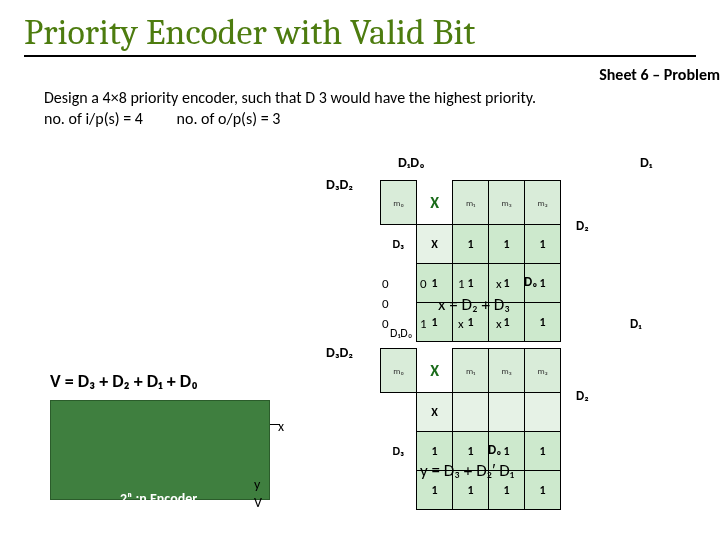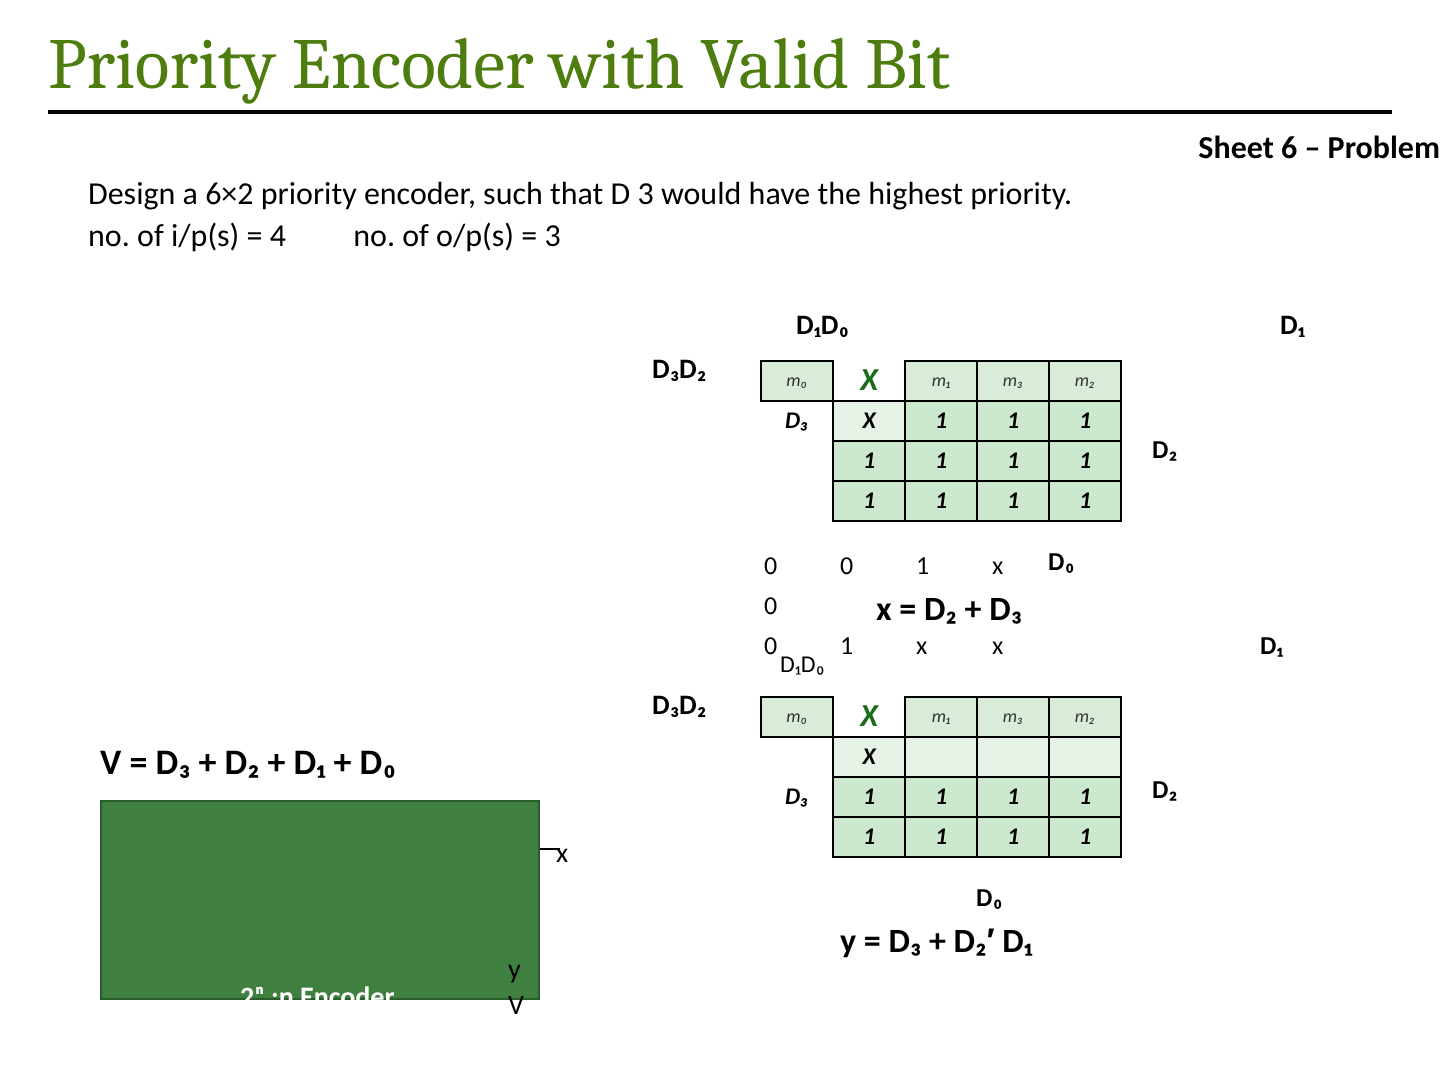--- a/index.html
+++ b/index.html
@@ -132,7 +132,7 @@
 <h1 class="title">Priority Encoder with Valid Bit</h1>
 <div class="rule"></div>
 <div class="subtitle">Sheet 6 – Problem</div>
-<div class="design">Design a 6×2 priority encoder, such that D 3 would have the highest priority.</div>
+<div class="design">Design a 4×8 priority encoder, such that D 3 would have the highest priority.</div>
 <div class="ioline">
   <span>no. of i/p(s) = 4</span>
   <span>no. of o/p(s) = 3</span>

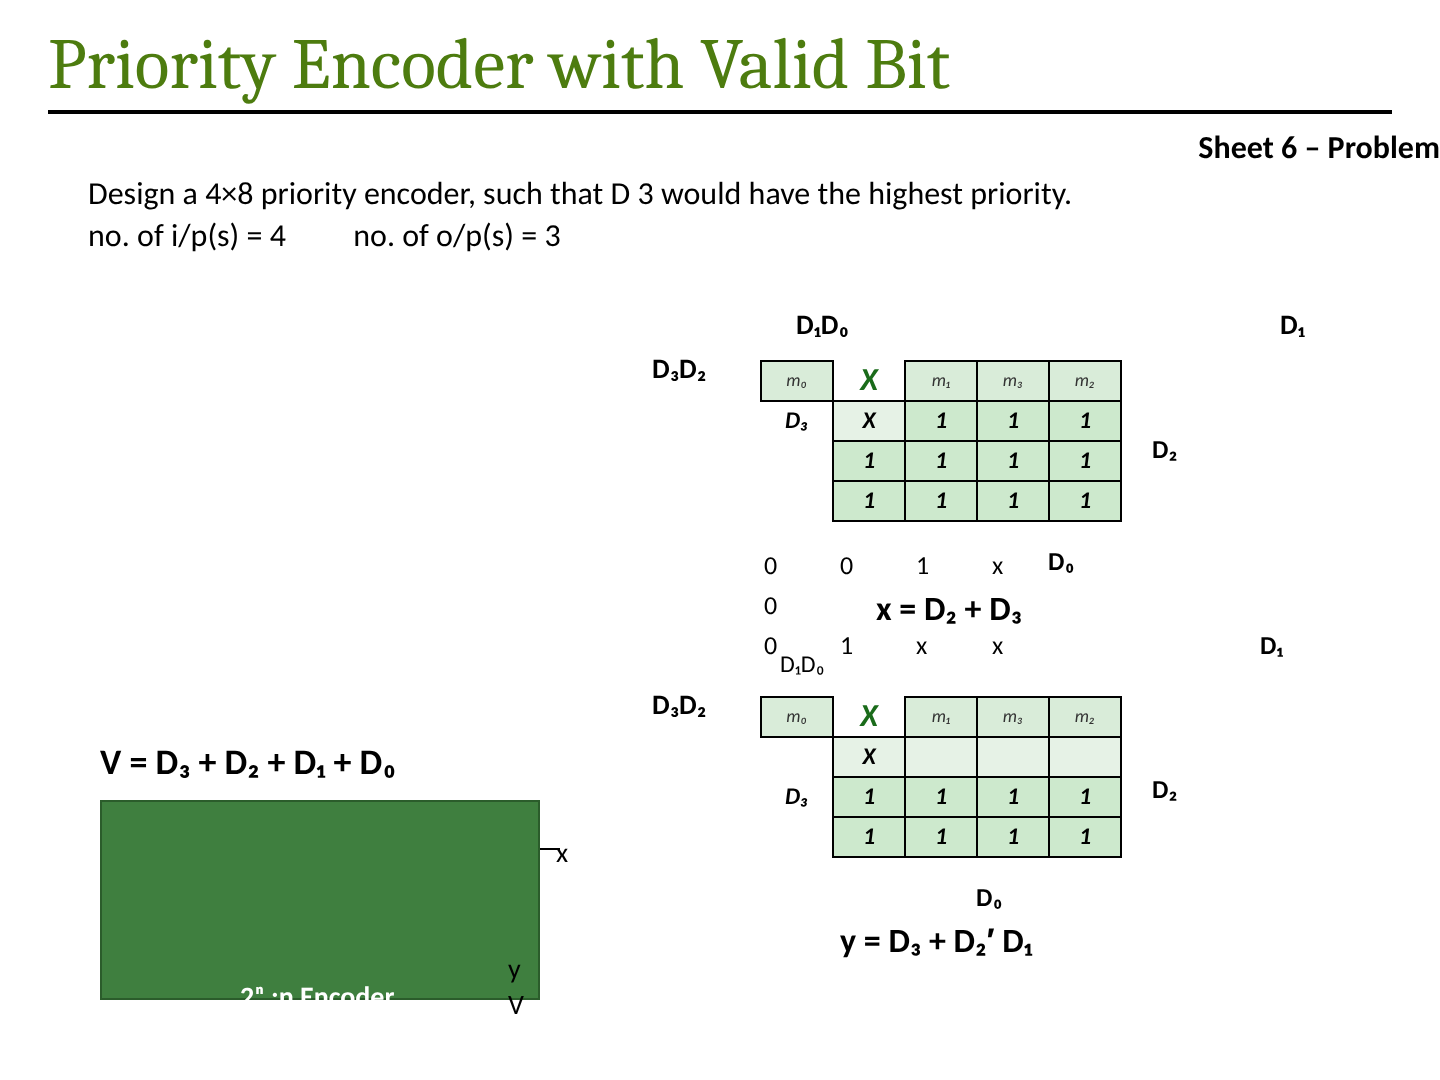--- a/index.html
+++ b/index.html
@@ -102,9 +102,8 @@
     text-align: center;
     vertical-align: middle;
     font-size: 12px;
-    padding: 0;
+    padding: 12px;
     background: #e6f2e6;
-    font-style: italic;
   }
   .kmap td.m { font-size: 9px; color: #333; background: #d9ecd9; }
   .kmap td.one { background: #cde9cd; font-weight: 700; }

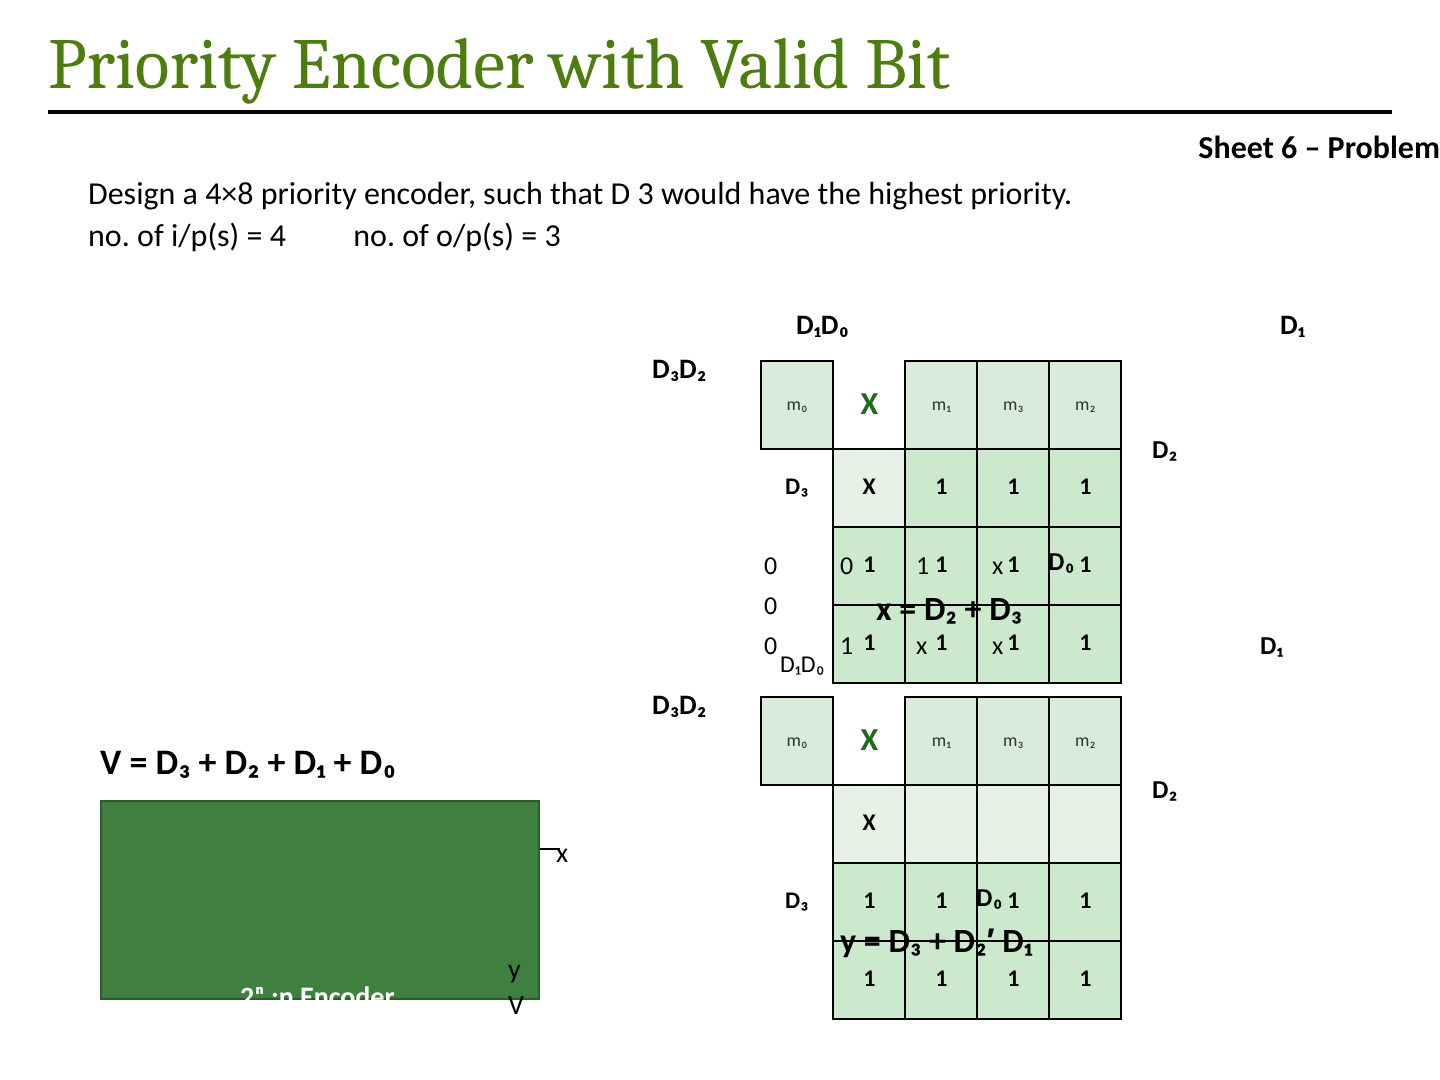--- a/index.html
+++ b/index.html
@@ -117,7 +117,7 @@
   .eq {
     position: absolute;
     font-size: 17px;
-    font-weight: 700;
+    font-weight: 400;
   }
   .xmark {
     color: #1a6b1a;

